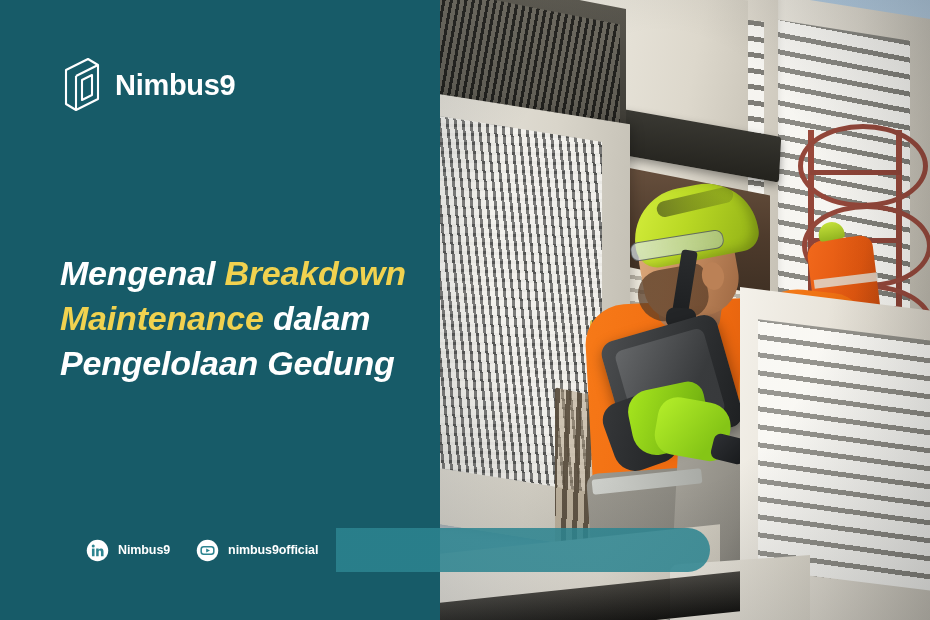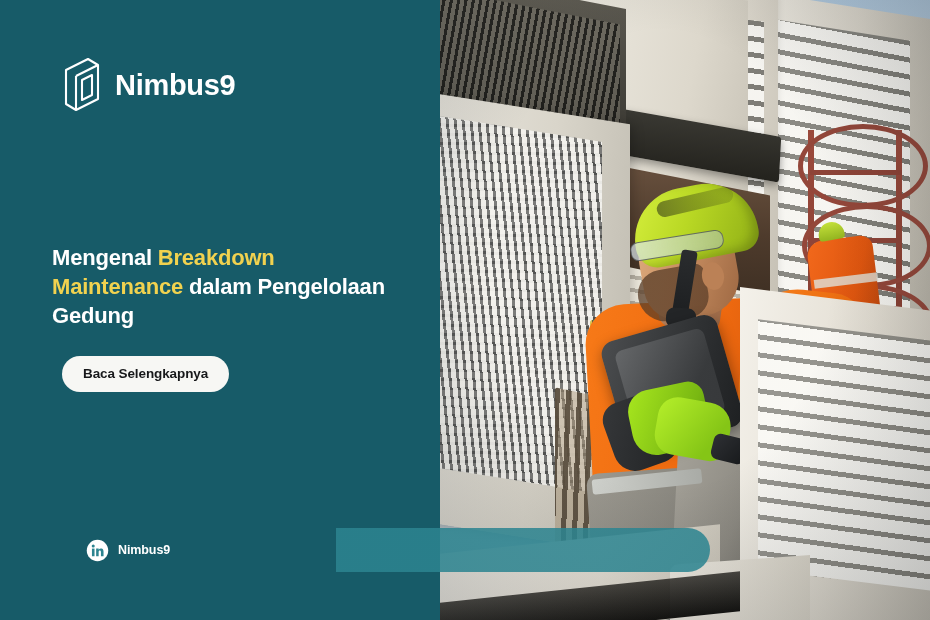--- a/index.html
+++ b/index.html
@@ -50,14 +50,15 @@
   
   .headline {
     position: absolute;
-    left: 52px; top: 228px;
+    left: 60px; top: 228px;
     width: 350px;
     z-index: 20;
     color: #ffffff;
-    font-size: 22px;
+    font-size: 34px;
     font-weight: bold;
     line-height: 1.33;
     letter-spacing: -0.2px;
+    font-style: italic;
   }
   .hl-accent { color: #F1D24F; }
 

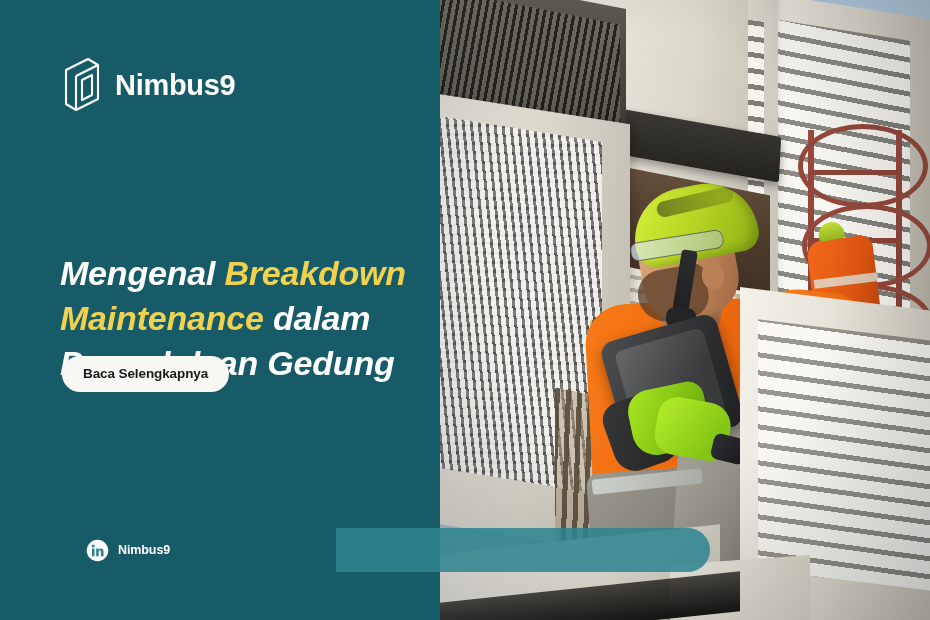--- a/index.html
+++ b/index.html
@@ -559,7 +559,6 @@
 
   <h1 class="headline"><span>Mengenal </span><span class="hl-accent">Breakdown Maintenance</span><span> dalam Pengelolaan Gedung</span></h1>
 
-  <button class="cta-button">Baca Selengkapnya</button>
 
   <div class="social-bar">
 

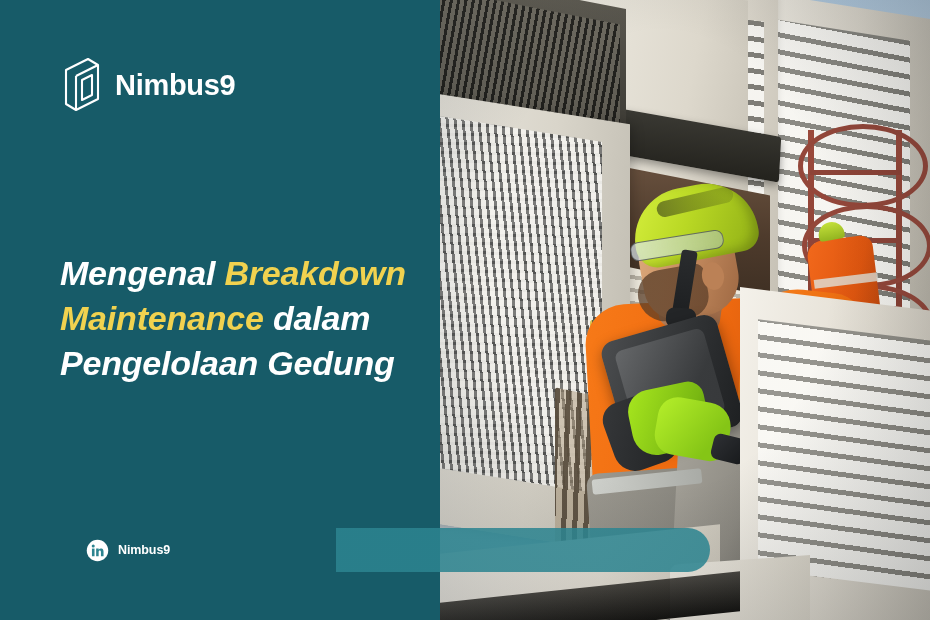--- a/index.html
+++ b/index.html
@@ -574,6 +574,14 @@
       <span class="social-label">Nimbus9</span>
     </div>
 
+    <div class="social-item">
+      <svg class="social-icon" viewBox="0 0 24 24">
+        <circle cx="12" cy="12" r="11.2" fill="#ffffff"></circle>
+        <rect x="5.4" y="8" width="13.2" height="8" rx="2.6" ry="2.6" fill="none" stroke="#2C8490" stroke-width="1.6"></rect>
+        <path d="M10.6 9.9 L14.6 12 L10.6 14.1 Z" fill="#2C8490"></path>
+      </svg>
+      <span class="social-label">nimbus9official</span>
+    </div>
 
   </div>
 

